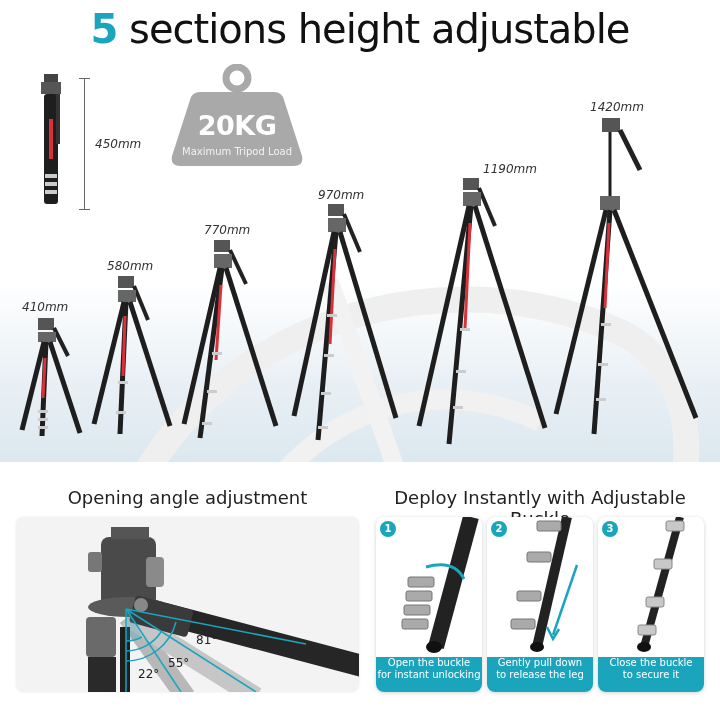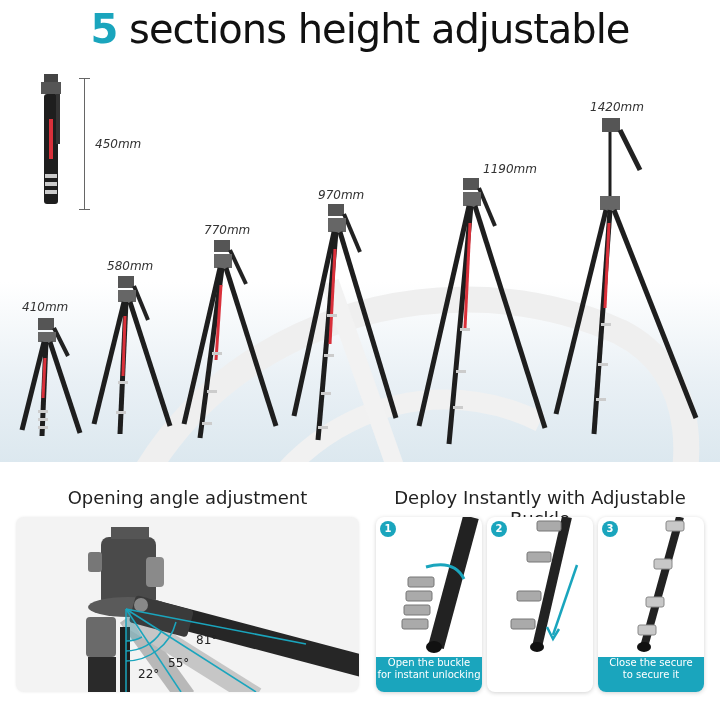--- a/index.html
+++ b/index.html
@@ -92,6 +92,14 @@
   <div class="scale-bar"></div>
   <div class="height-label" style="left:95px; top:75px;">450mm</div>
 
+  <div class="weight">
+    <svg width="150" height="104" viewBox="0 0 150 104" style="position:absolute;left:0;top:0;">
+      <circle cx="75" cy="14" r="11" fill="none" stroke="#a9a9a9" stroke-width="7"></circle>
+      <path d="M38 28 L112 28 Q120 28 122 36 L140 92 Q142 102 132 102 L18 102 Q8 102 10 92 L28 36 Q30 28 38 28 Z" fill="#a9a9a9"></path>
+    </svg>
+    <div class="weight-text weight-big">20KG</div>
+    <div class="weight-text weight-small">Maximum Tripod Load</div>
+  </div>
 
   <div class="height-label" style="left:22px; top:238px;">410mm</div>
   <svg class="tripod" style="left:16px; top:256px;" width="70" height="120" viewBox="0 0 70 120">

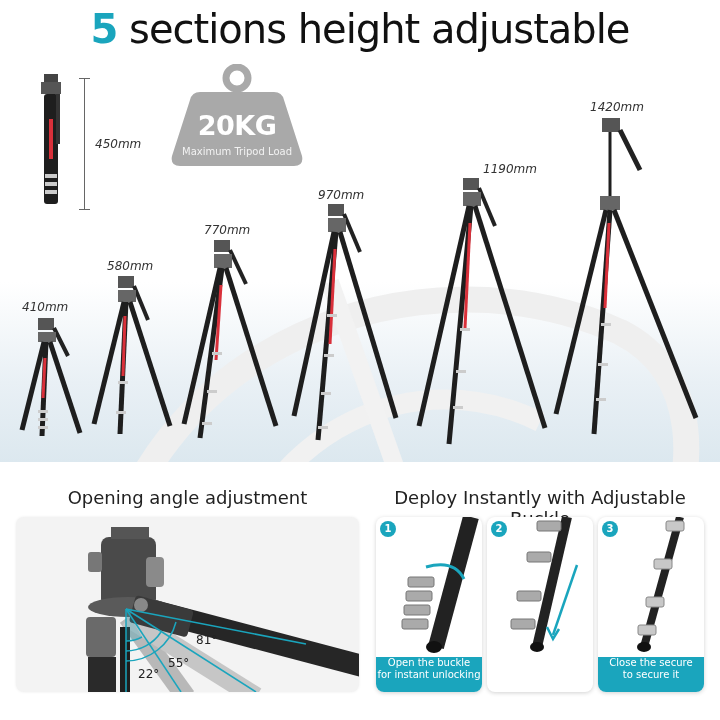--- a/index.html
+++ b/index.html
@@ -259,6 +259,10 @@
     <line x1="90" y1="48" x2="66" y2="118" stroke="#1aa5bd" stroke-width="2.5"></line>
     <path d="M60 110 L66 122 L72 112" fill="none" stroke="#1aa5bd" stroke-width="2.5"></path>
   </svg>
+  <div class="buckle-caption">
+    <div>Gently pull down</div>
+    <div>to release the leg</div>
+  </div>
 </div>
 
 <div class="buckle-card" style="left:598px;">

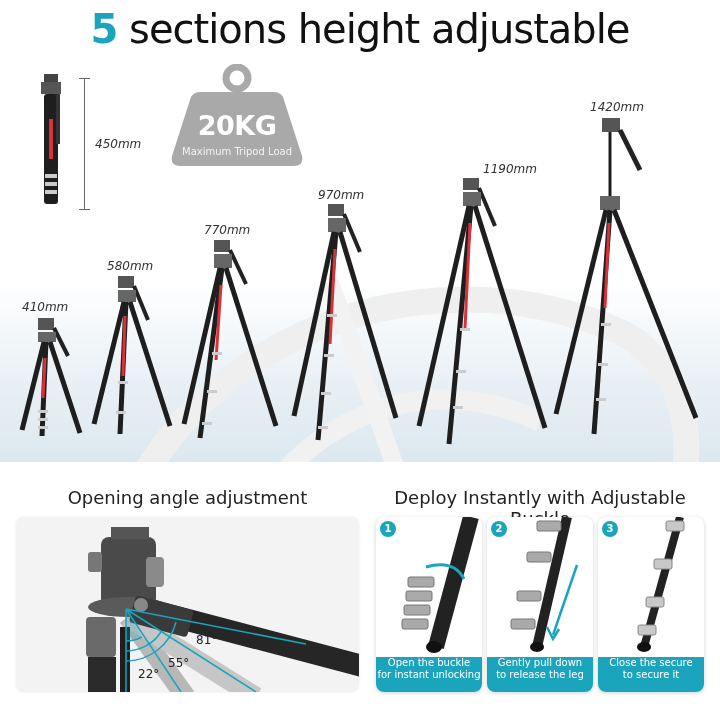--- a/index.html
+++ b/index.html
@@ -278,7 +278,7 @@
     <ellipse cx="46" cy="130" rx="7" ry="5" fill="#111"></ellipse>
   </svg>
   <div class="buckle-caption">
-    <div>Close the secure</div>
+    <div>Close the buckle</div>
     <div>to secure it</div>
   </div>
 </div>

